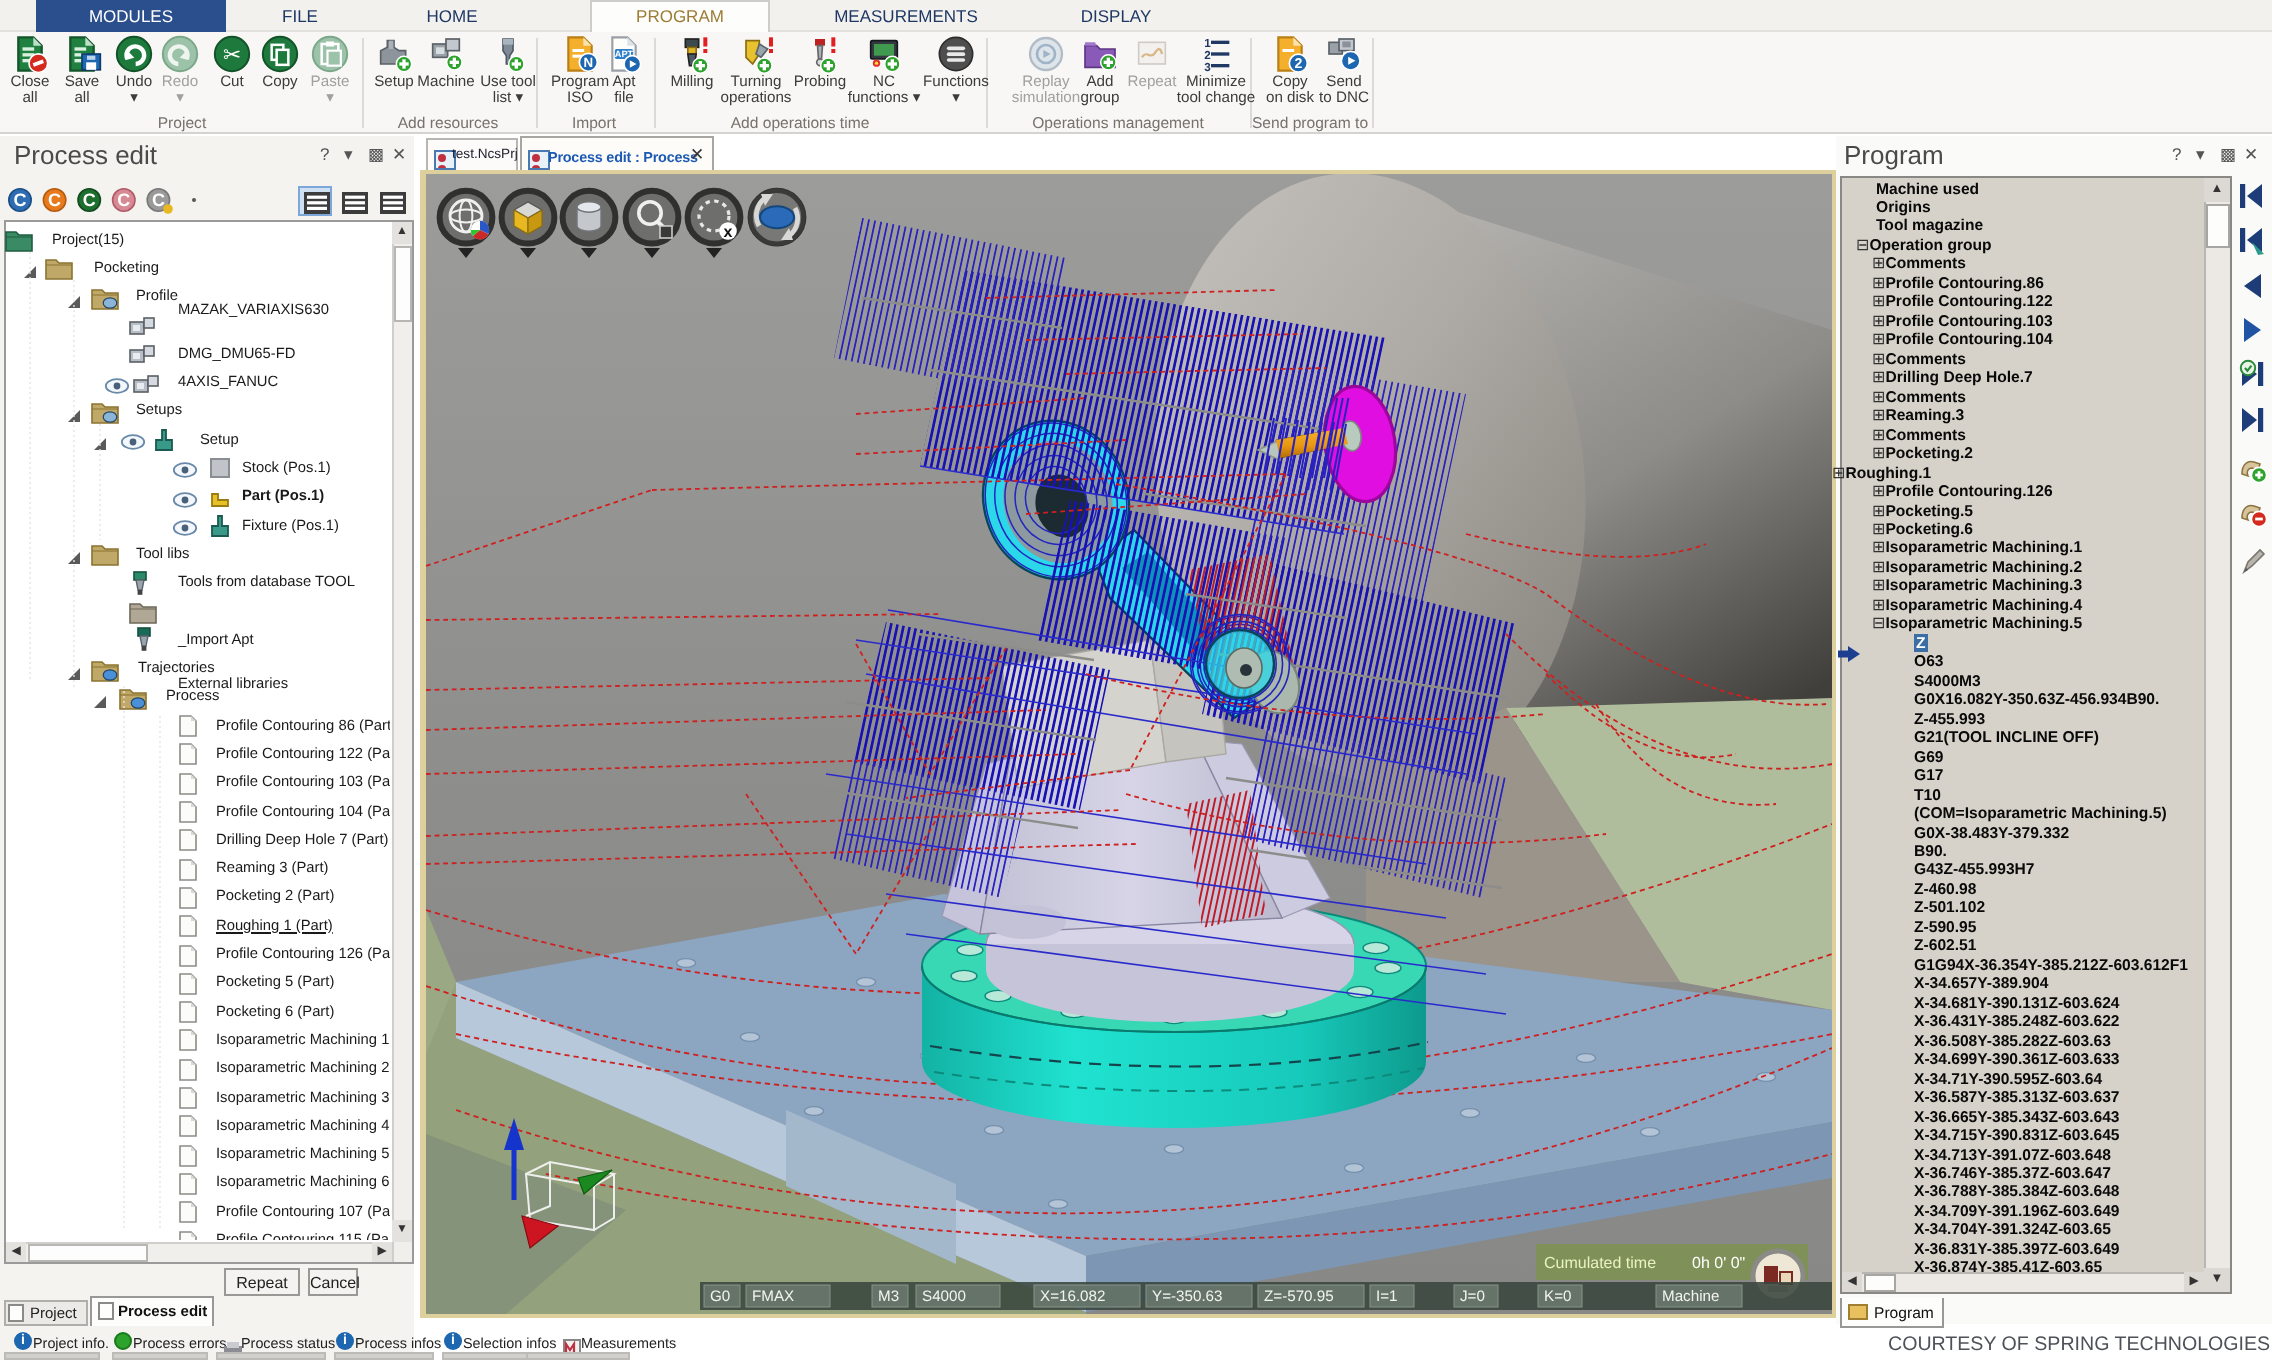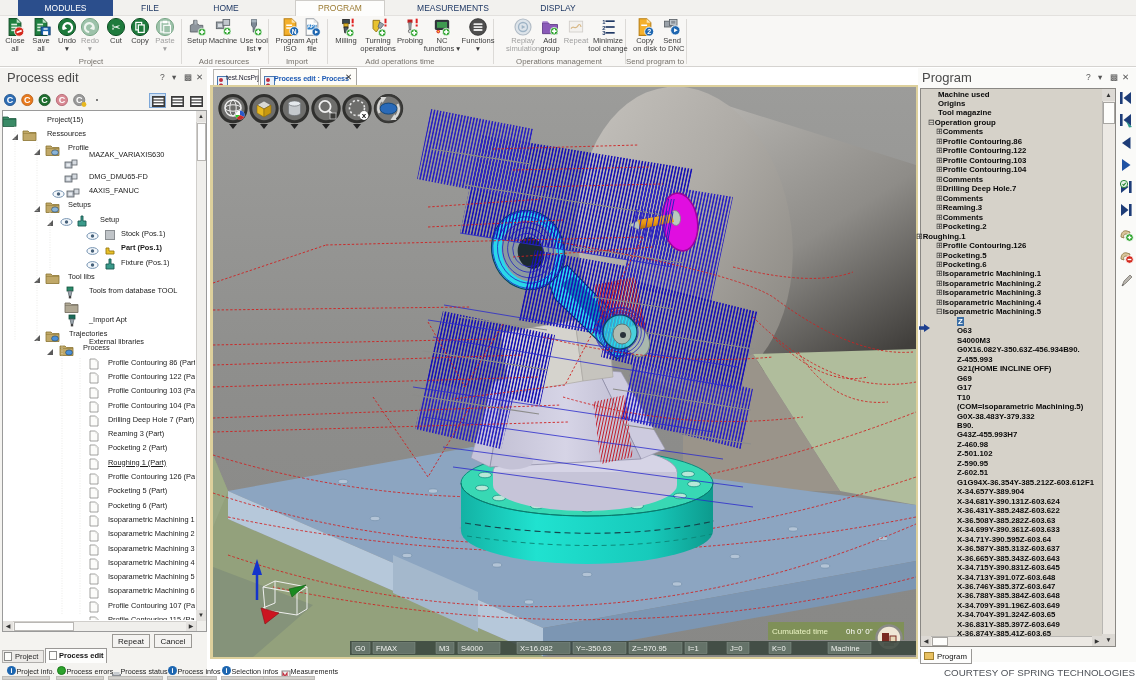--- a/index.html
+++ b/index.html
@@ -317,7 +317,7 @@
         <path d="M1 3h5l1.5 1.5H14v8H1z" fill="#3a8a66" stroke="#1e5c40" stroke-width="0.8"></path>
         <path d="M1 5.5h13" stroke="#1e5c40" stroke-width="0.5"></path>
       </svg></div>
-    <div class="tr" style="left:26px;top:114.5px;margin-left:21px;">Project(15)</div>
+    <div class="tr" style="left:26px;top:114.5px;">Project(15)</div>
     <div class="abs" style="left:11px;top:127.3px"><svg width="8" height="8" viewBox="0 0 8 8">
         <path d="M7 1v6H1z" fill="#5a5a5a"></path>
       </svg></div>

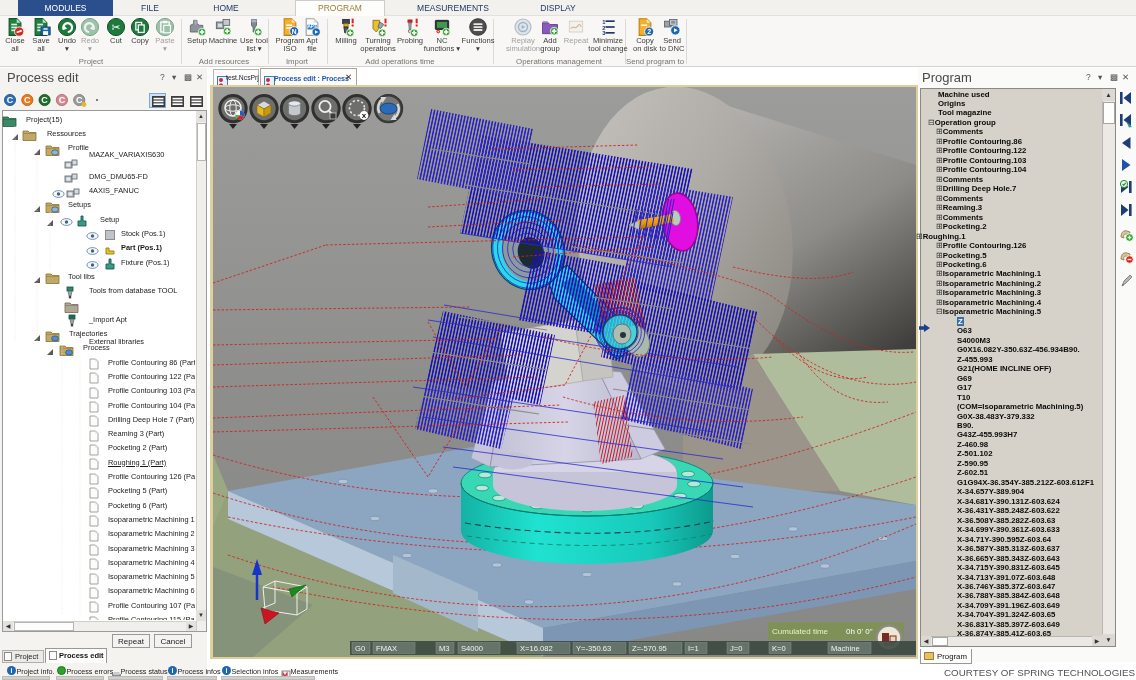--- a/index.html
+++ b/index.html
@@ -325,7 +325,7 @@
         <path d="M1 3h5l1.5 1.5H14v8H1z" fill="#c0a868" stroke="#8a7430" stroke-width="0.8"></path>
         <path d="M1 5.5h13" stroke="#8a7430" stroke-width="0.5"></path>
       </svg></div>
-    <div class="tr" style="left:47px;top:128.8px;">Ressources</div>
+    <div class="tr" style="left:47px;top:128.8px;">Pocketing</div>
     <div class="abs" style="left:33px;top:141.6px"><svg width="8" height="8" viewBox="0 0 8 8">
         <path d="M7 1v6H1z" fill="#5a5a5a"></path>
       </svg></div>

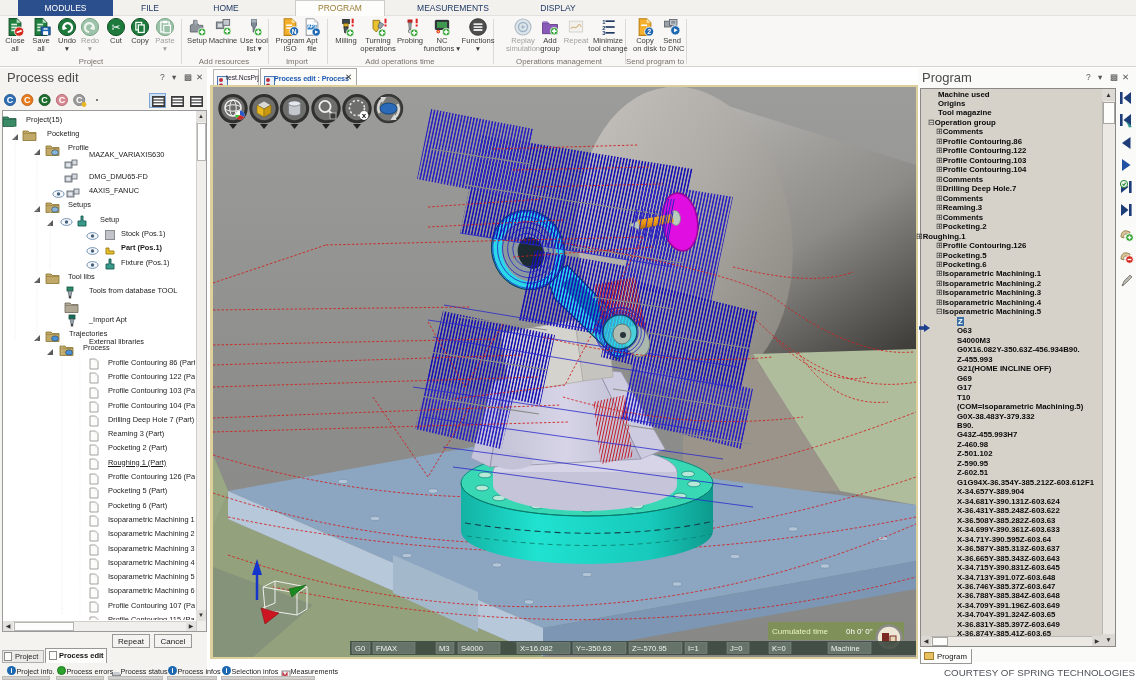--- a/index.html
+++ b/index.html
@@ -930,7 +930,7 @@
     <div class="pr" style="left:957px;top:335.7px">S4000M3</div>
     <div class="pr" style="left:957px;top:345.2px">G0X16.082Y-350.63Z-456.934B90.</div>
     <div class="pr" style="left:957px;top:354.7px">Z-455.993</div>
-    <div class="pr" style="left:957px;top:364.1px">G21(HOME INCLINE OFF)</div>
+    <div class="pr" style="left:957px;top:364.1px">G21(TOOL INCLINE OFF)</div>
     <div class="pr" style="left:957px;top:373.6px">G69</div>
     <div class="pr" style="left:957px;top:383.1px">G17</div>
     <div class="pr" style="left:957px;top:392.5px">T10</div>

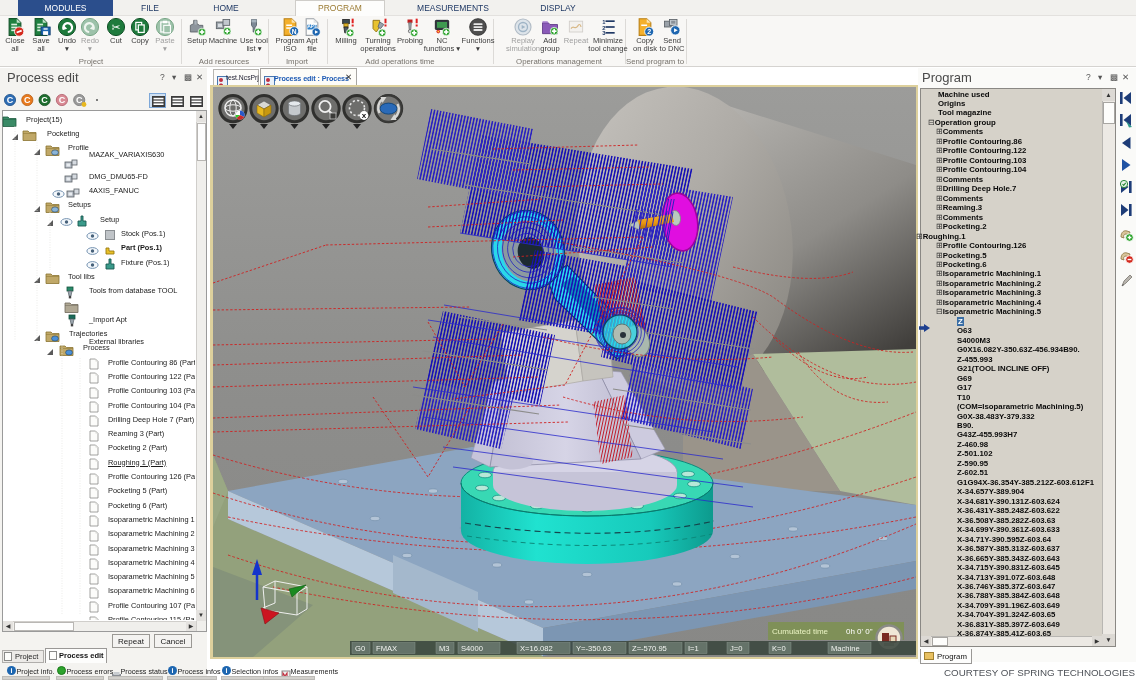--- a/index.html
+++ b/index.html
@@ -550,7 +550,7 @@
     </g>
   </svg>
 <div class="abs" style="left:112px;top:634px;width:38px;height:14px;background:#f4f3f1;border:1px solid #9a9894;font-size:8px;text-align:center;line-height:13px;color:#222">Repeat</div>
-<div class="abs" style="left:154px;top:634px;width:38px;height:14px;background:#f4f3f1;border:1px solid #9a9894;font-size:8px;text-align:center;line-height:13px;color:#222">Cancel</div>
+<div class="abs" style="left:154px;top:634px;width:25px;height:14px;background:#f4f3f1;border:1px solid #9a9894;font-size:8px;text-align:center;line-height:13px;color:#222">Cancel</div>
 <div class="abs" style="left:2px;top:650px;width:42px;height:13px;background:#eceae7;border:1px solid #b0aeab;font-size:7.5px;line-height:12px;color:#222"><span style="margin-left:12px">Project</span></div>
 <div class="abs" style="left:4px;top:652px;width:8px;height:9px;background:#fdfdfb;border:1px solid #8a8a88"></div>
 <div class="abs" style="left:45px;top:648px;width:62px;height:15px;background:#fdfdfc;border:1px solid #9a9896;border-bottom:none;font-size:7.5px;font-weight:bold;line-height:14px;color:#111"><span style="margin-left:13px">Process edit</span></div>

